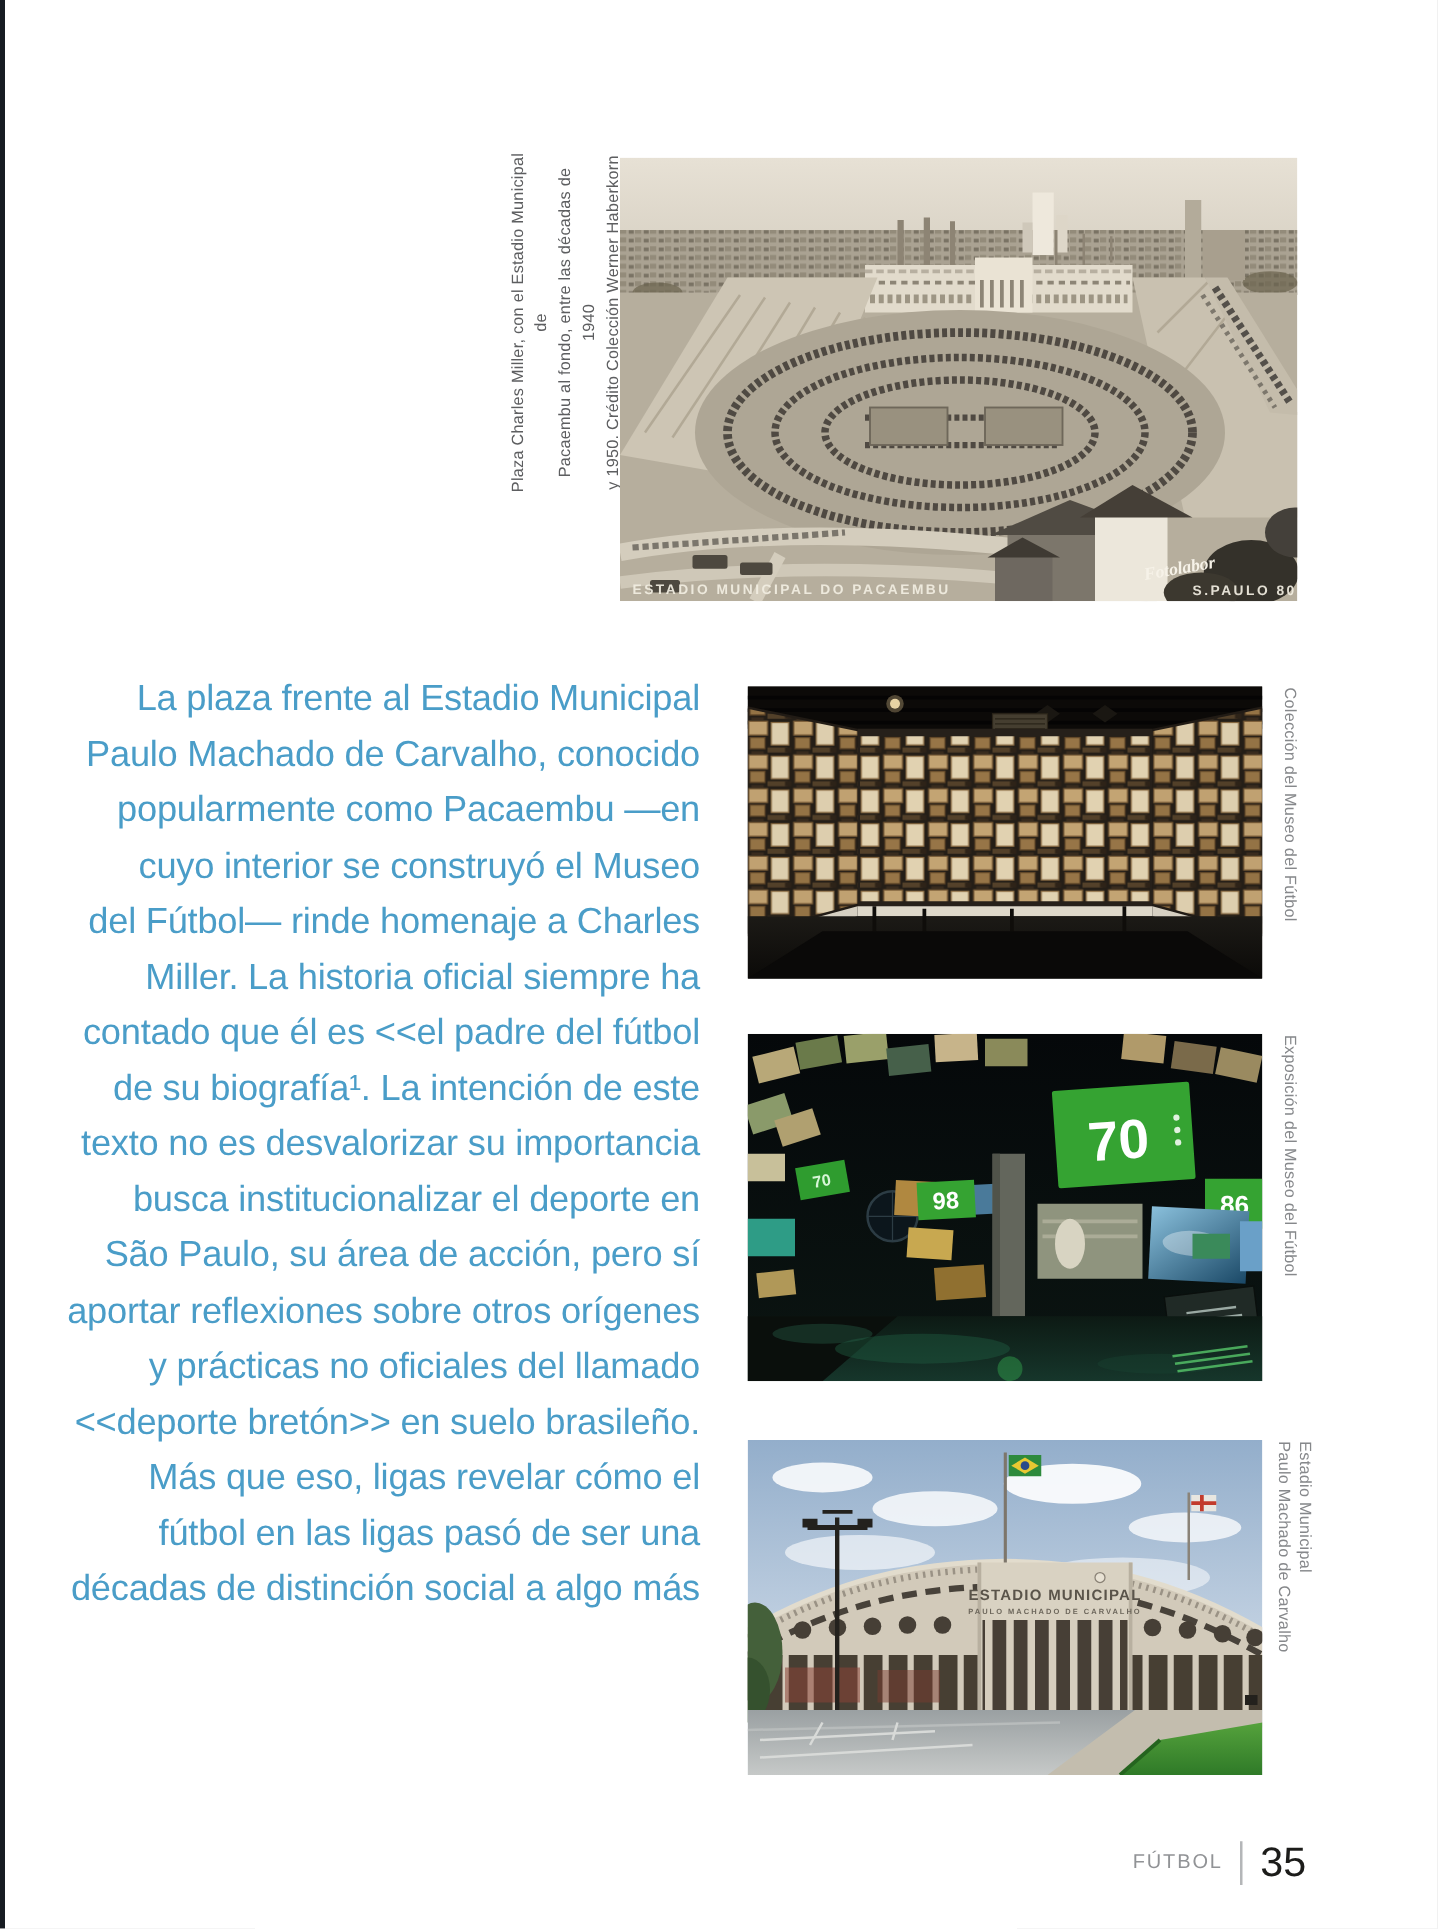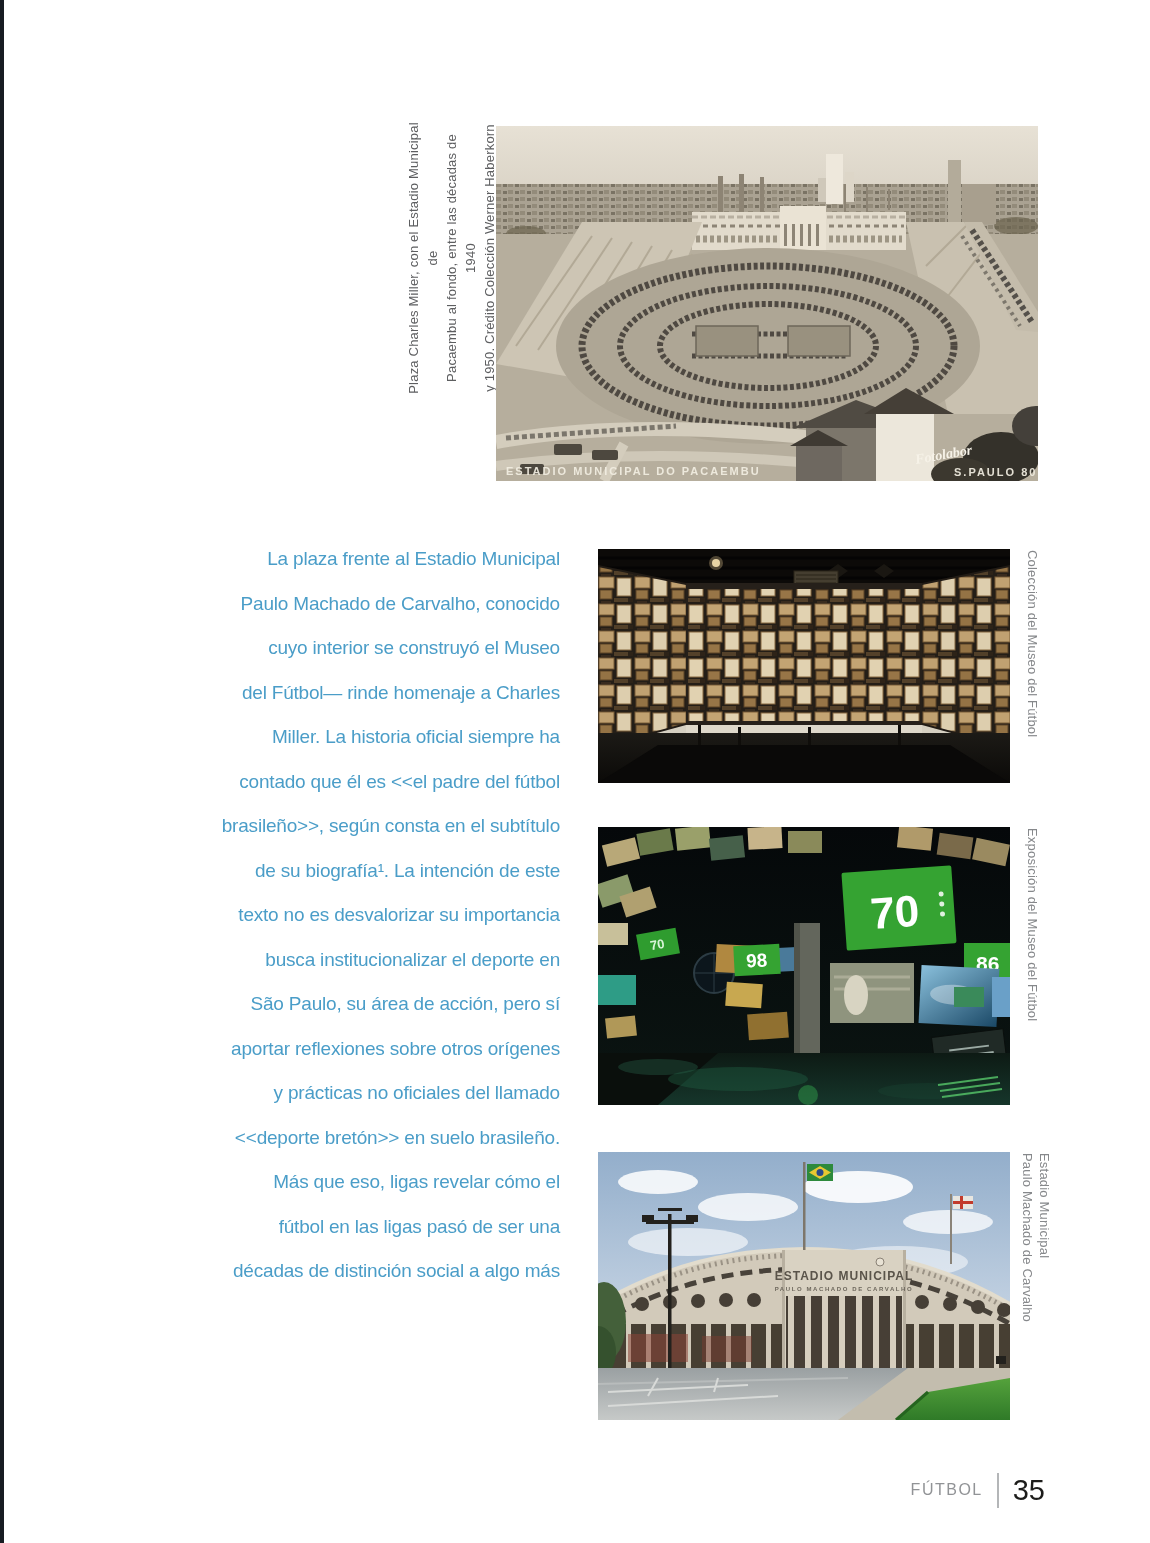--- a/index.html
+++ b/index.html
@@ -27,7 +27,7 @@
   
   #bodytext{position:absolute;top:537px;left:40px;width:520px;
     display:flex;flex-direction:column;align-items:flex-end;
-    color:#4a9dc8;font-size:19px;line-height:44.5px;letter-spacing:-.2px;}
+    color:#4a9dc8;font-size:29px;line-height:44.5px;letter-spacing:-.2px;}
   #bodytext .bl{white-space:nowrap;height:44.5px;}
 
   

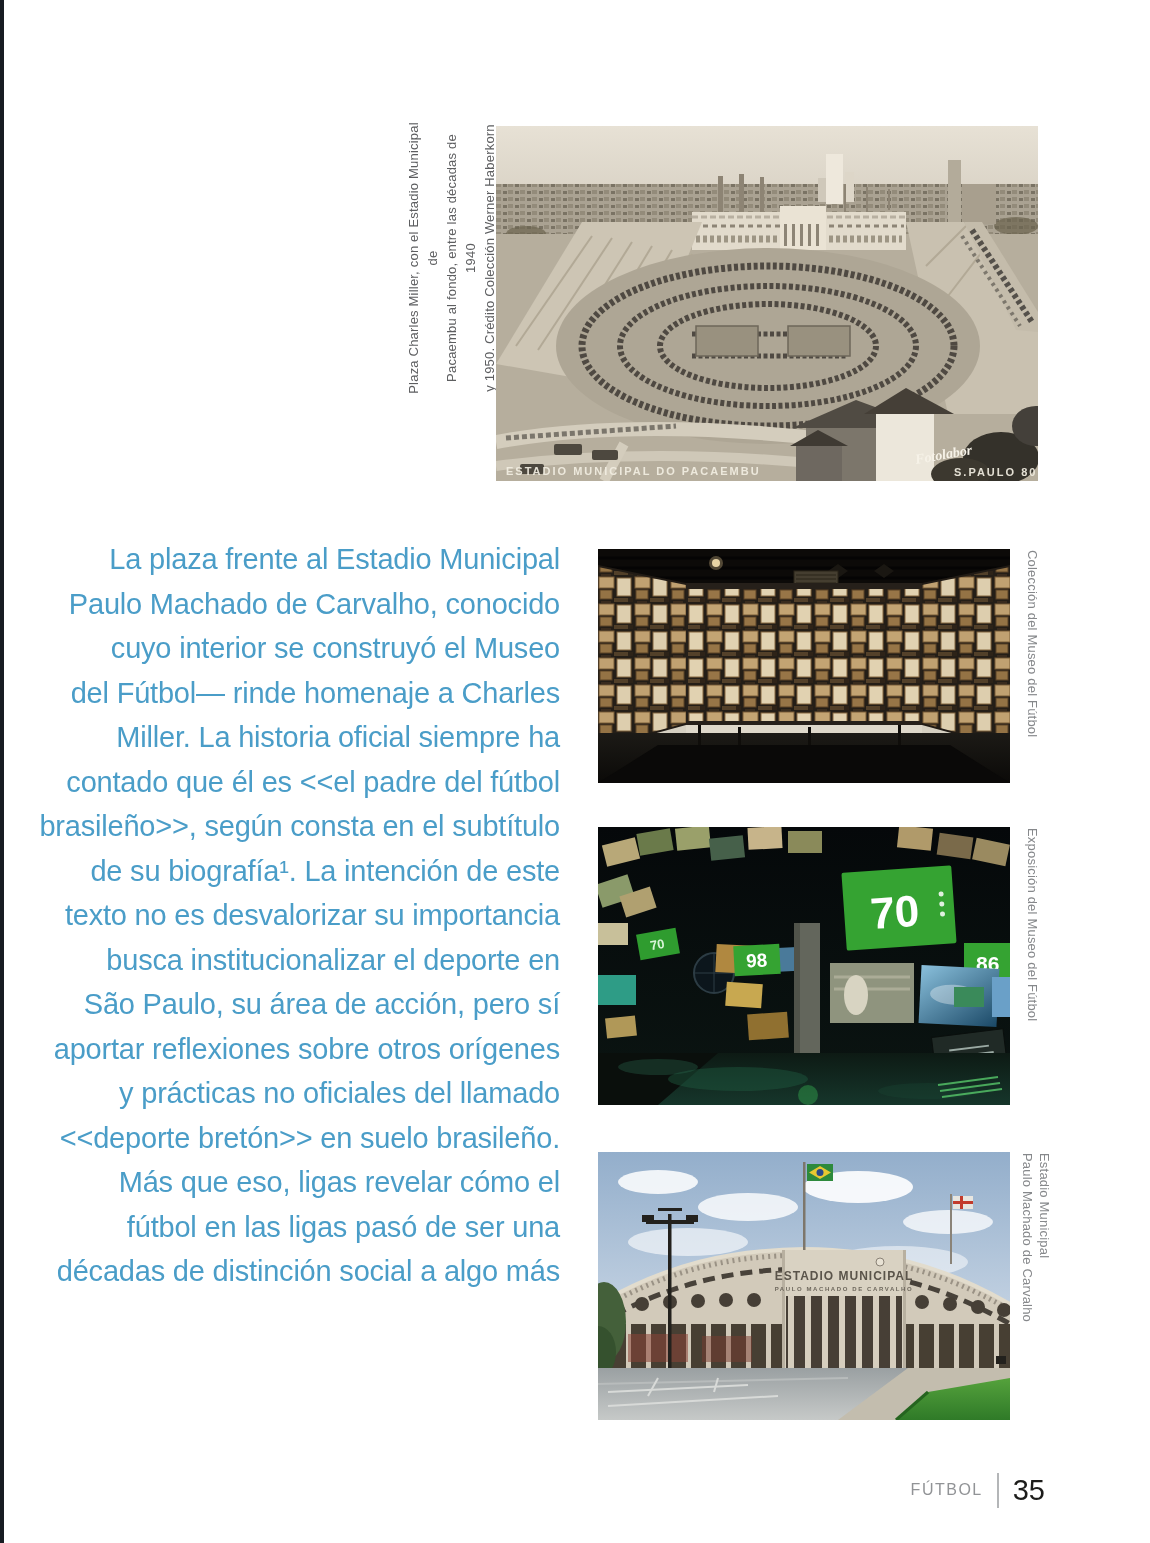--- a/index.html
+++ b/index.html
@@ -165,6 +165,7 @@
   <div id="bodytext">
     <div class="bl">La plaza frente al Estadio Municipal</div>
     <div class="bl">Paulo Machado de Carvalho, conocido</div>
+    <div class="bl">popularmente como Pacaembu —en</div>
     <div class="bl">cuyo interior se construyó el Museo</div>
     <div class="bl">del Fútbol— rinde homenaje a Charles</div>
     <div class="bl">Miller. La historia oficial siempre ha</div>

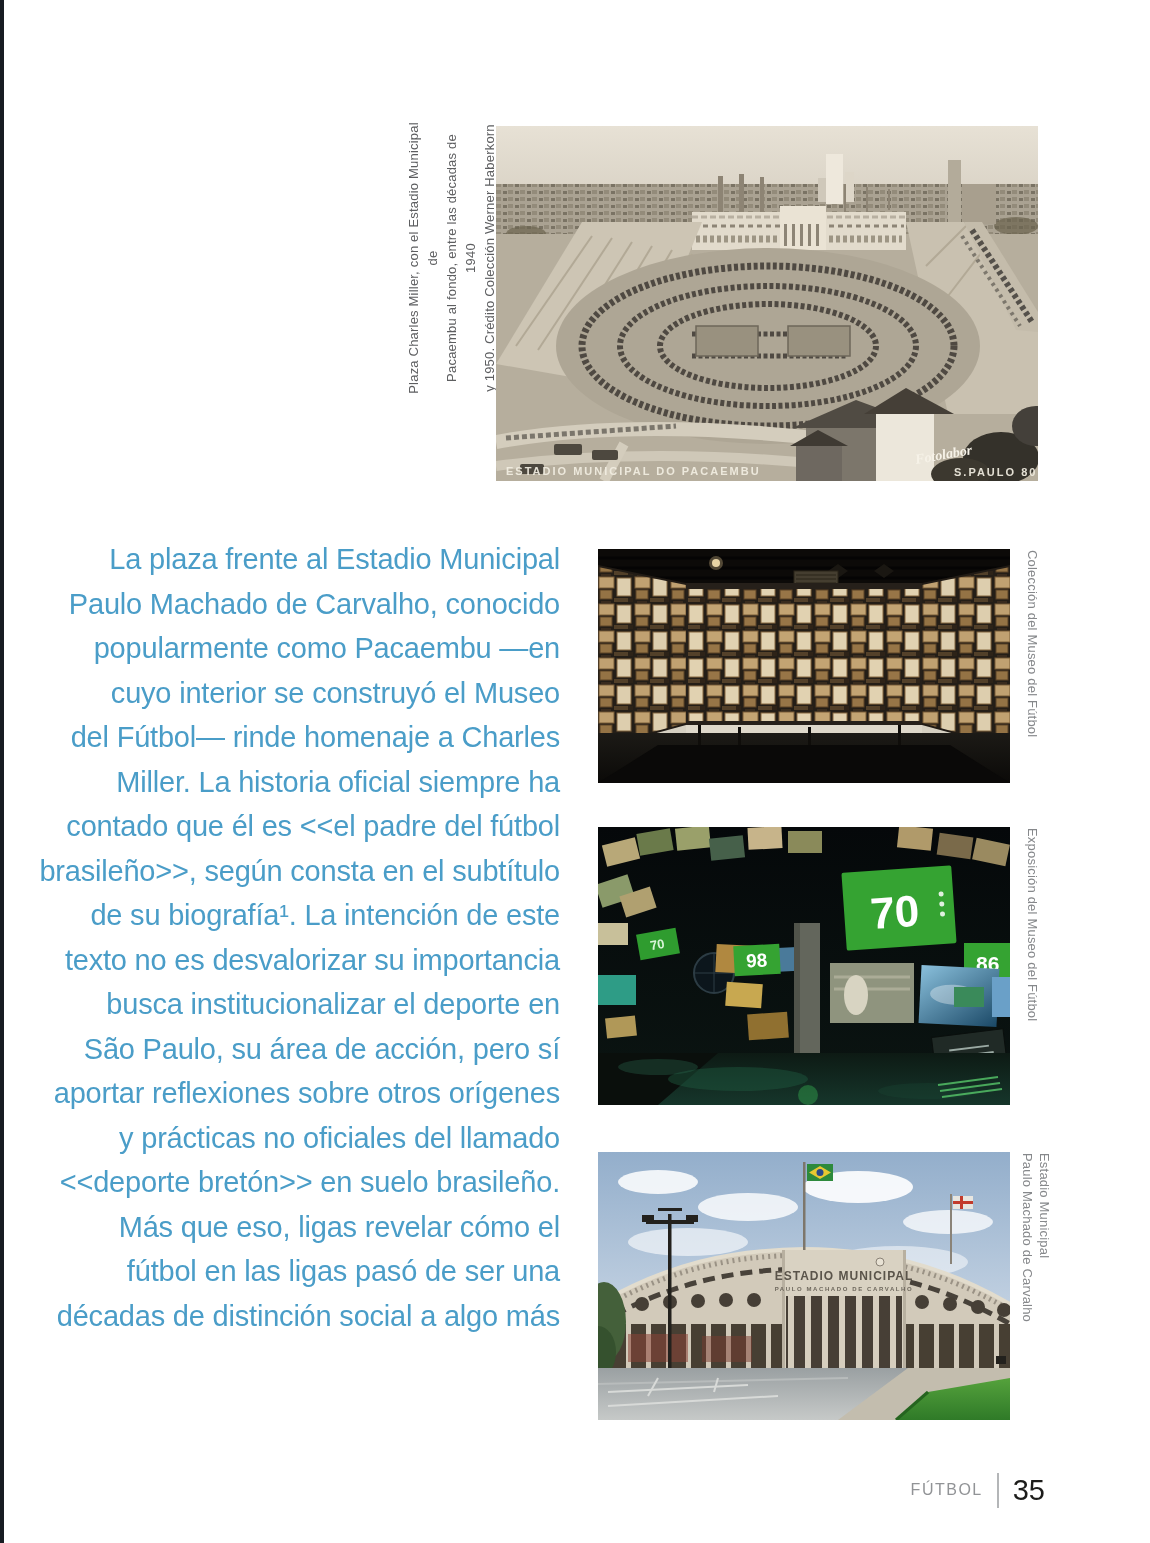--- a/index.html
+++ b/index.html
@@ -170,7 +170,6 @@
     <div class="bl">del Fútbol— rinde homenaje a Charles</div>
     <div class="bl">Miller. La historia oficial siempre ha</div>
     <div class="bl">contado que él es &lt;&lt;el padre del fútbol</div>
-    <div class="bl">brasileño&gt;&gt;, según consta en el subtítulo</div>
     <div class="bl">de su biografía¹. La intención de este</div>
     <div class="bl">texto no es desvalorizar su importancia</div>
     <div class="bl">busca institucionalizar el deporte en</div>

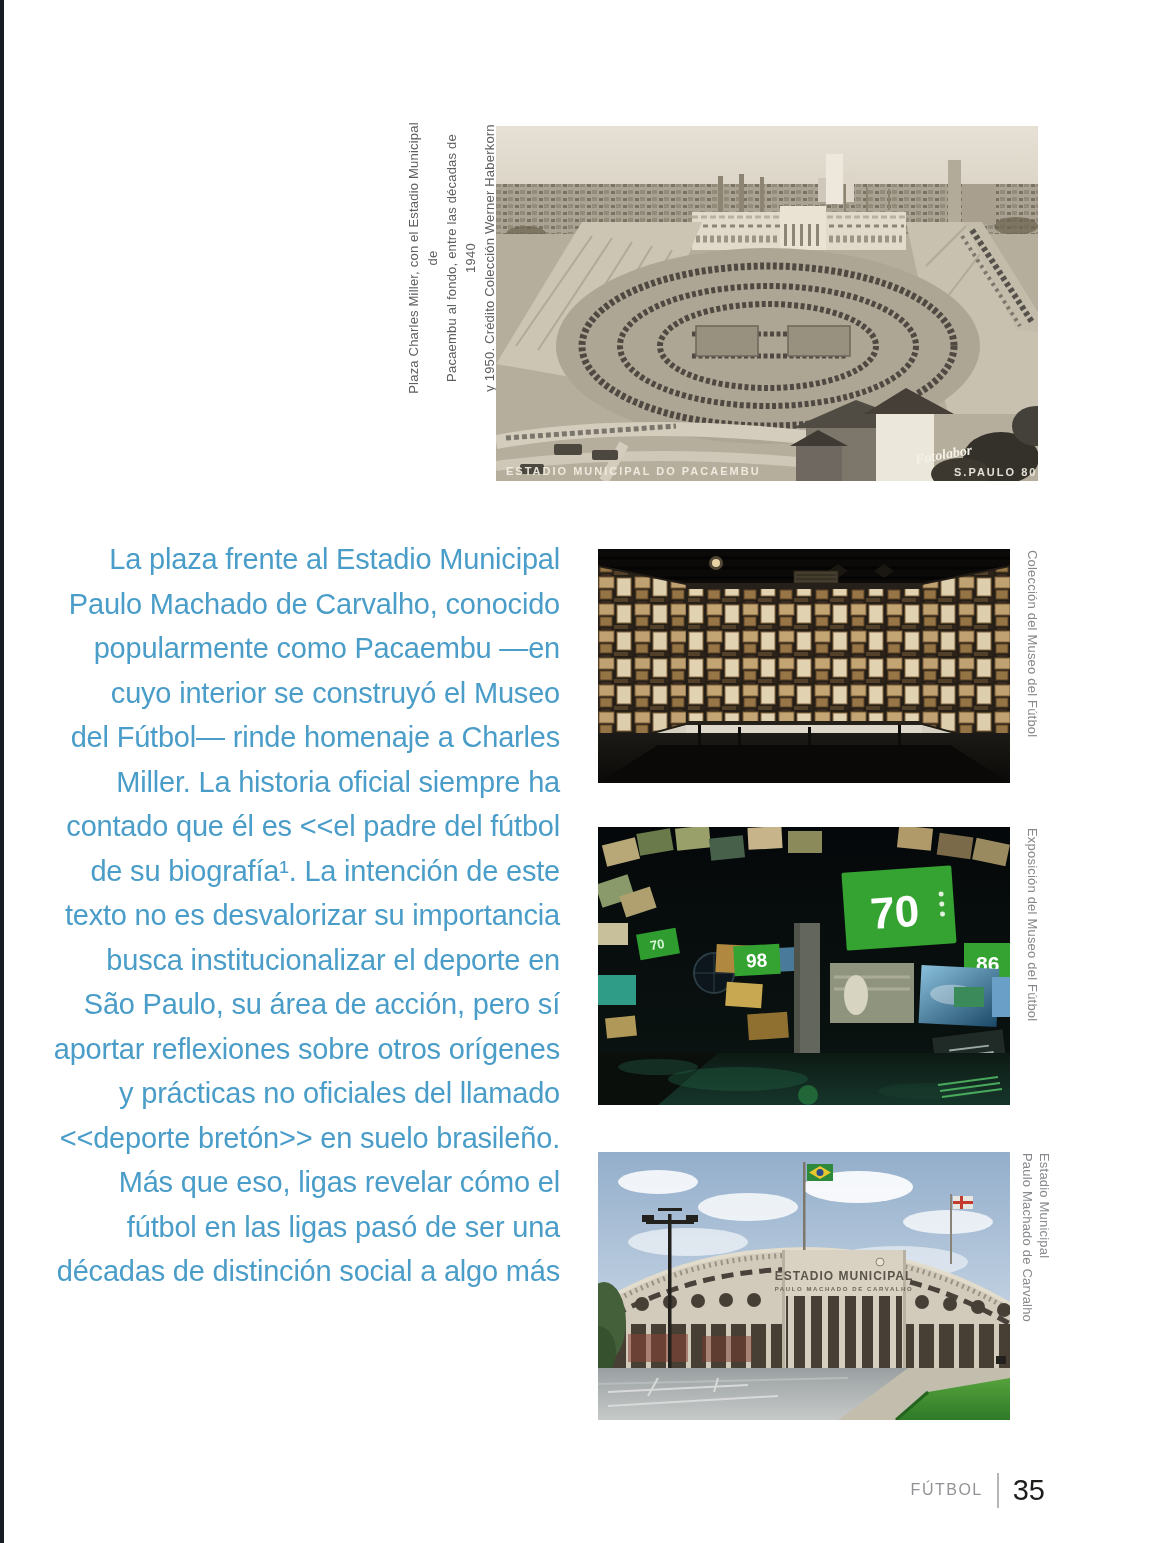--- a/index.html
+++ b/index.html
@@ -35,7 +35,7 @@
     display:flex;justify-content:flex-end;align-items:center;gap:14px;}
   #footer .section{font-size:16px;letter-spacing:1.5px;color:#919396;}
   #footer .divider{width:2px;height:35px;background:#b4b6b8;}
-  #footer .pagenum{font-size:29px;color:#1c1c1a;}
+  #footer .pagenum{font-size:33px;color:#1c1c1a;}
 
   
   .p1t{font-family:"Liberation Sans",sans-serif;font-weight:bold;font-size:11px;

